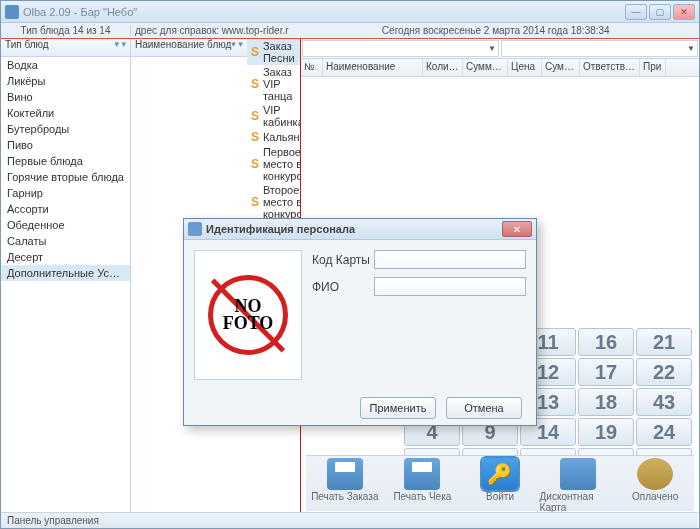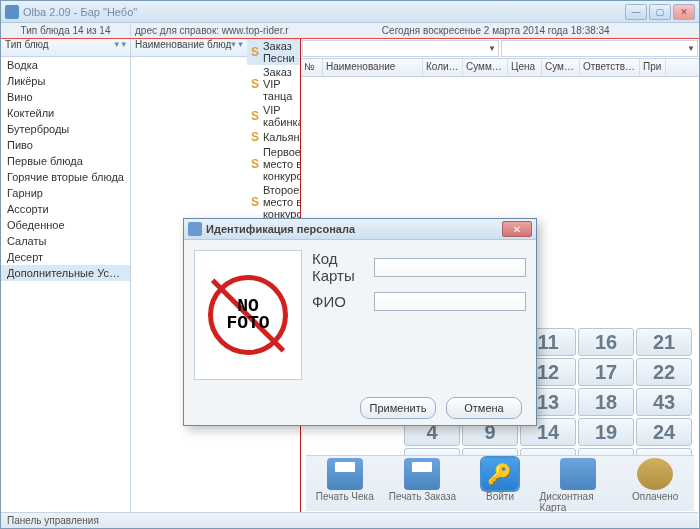--- a/index.html
+++ b/index.html
@@ -75,7 +75,7 @@
   .nofoto .txt { position:absolute; inset:0; display:flex;align-items:center;justify-content:center; flex-direction:column; font-weight:bold; font-size:18px; color:#000; font-family: Liberation Mono, monospace; line-height: 0.95; }
   .form-fields { flex:1; }
   .field-row { display:flex; align-items:center; margin-bottom: 8px; }
-  .field-label { width:62px; font-size:15px; color:#444; }
+  .field-label { width:62px; font-size:12px; color:#444; }
   .field-input { flex:1; height:19px; border:1px solid #a5b5c5; background:linear-gradient(#fff,#f5f8fb); padding:1px 3px; font-size:11px; }
   .modal-buttons { height: 36px; display:flex; justify-content:flex-end; align-items:center; gap:10px; padding: 0 14px; border-top:0; }
   .dlg-btn { width:76px; height:22px; background:linear-gradient(#fdfdfe,#e5ecf3); border:1px solid #9ab0c5; border-radius:9px; font-size:11px; color:#333; cursor:pointer; }

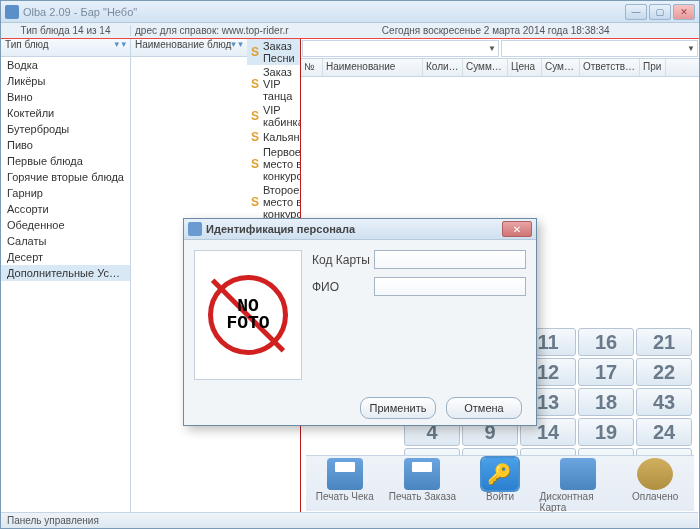--- a/index.html
+++ b/index.html
@@ -72,7 +72,7 @@
   .nofoto { position:relative; width:80px;height:80px; }
   .nofoto .circ { position:absolute; inset:0; border:5px solid #d02020; border-radius:50%; }
   .nofoto .bar { position:absolute; width:100px; height:5px; background:#d02020; top:38px; left:-10px; transform:rotate(45deg); }
-  .nofoto .txt { position:absolute; inset:0; display:flex;align-items:center;justify-content:center; flex-direction:column; font-weight:bold; font-size:18px; color:#000; font-family: Liberation Mono, monospace; line-height: 0.95; }
+  .nofoto .txt { position:absolute; inset:0; display:flex;align-items:center;justify-content:center; flex-direction:column; font-weight:bold; font-size:18px; color:#000; font-family: Liberation Serif, serif; line-height: 0.95; }
   .form-fields { flex:1; }
   .field-row { display:flex; align-items:center; margin-bottom: 8px; }
   .field-label { width:62px; font-size:12px; color:#444; }

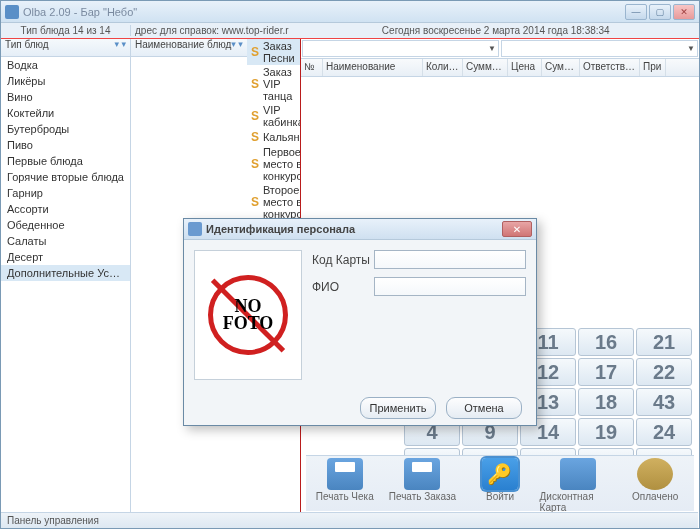--- a/index.html
+++ b/index.html
@@ -78,7 +78,7 @@
   .field-label { width:62px; font-size:12px; color:#444; }
   .field-input { flex:1; height:19px; border:1px solid #a5b5c5; background:linear-gradient(#fff,#f5f8fb); padding:1px 3px; font-size:11px; }
   .modal-buttons { height: 36px; display:flex; justify-content:flex-end; align-items:center; gap:10px; padding: 0 14px; border-top:0; }
-  .dlg-btn { width:76px; height:22px; background:linear-gradient(#fdfdfe,#e5ecf3); border:1px solid #9ab0c5; border-radius:9px; font-size:11px; color:#333; cursor:pointer; }
+  .dlg-btn { width:76px; height:22px; background:linear-gradient(#fdfdfe,#e5ecf3); border:1px solid #9ab0c5; border-radius:3px; font-size:11px; color:#333; cursor:pointer; }
 </style>
 </head>
 <body>

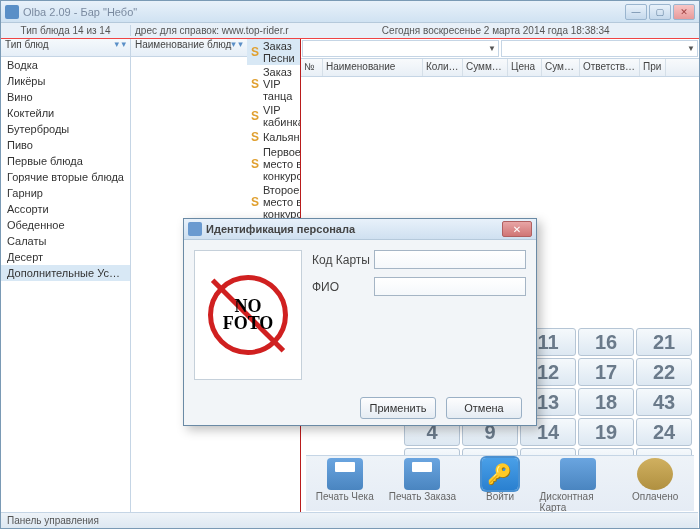--- a/index.html
+++ b/index.html
@@ -215,11 +215,11 @@
 <div class="action-bar" id="action-bar">
     <div class="action-btn">
       <div class="action-icon ico-printer"></div>
+      <span>Печать Заказа</span>
+    </div>
+    <div class="action-btn">
+      <div class="action-icon ico-printer"></div>
       <span>Печать Чека</span>
-    </div>
-    <div class="action-btn">
-      <div class="action-icon ico-printer"></div>
-      <span>Печать Заказа</span>
     </div>
     <div class="action-btn active">
       <div class="action-icon ico-key">🔑</div>

